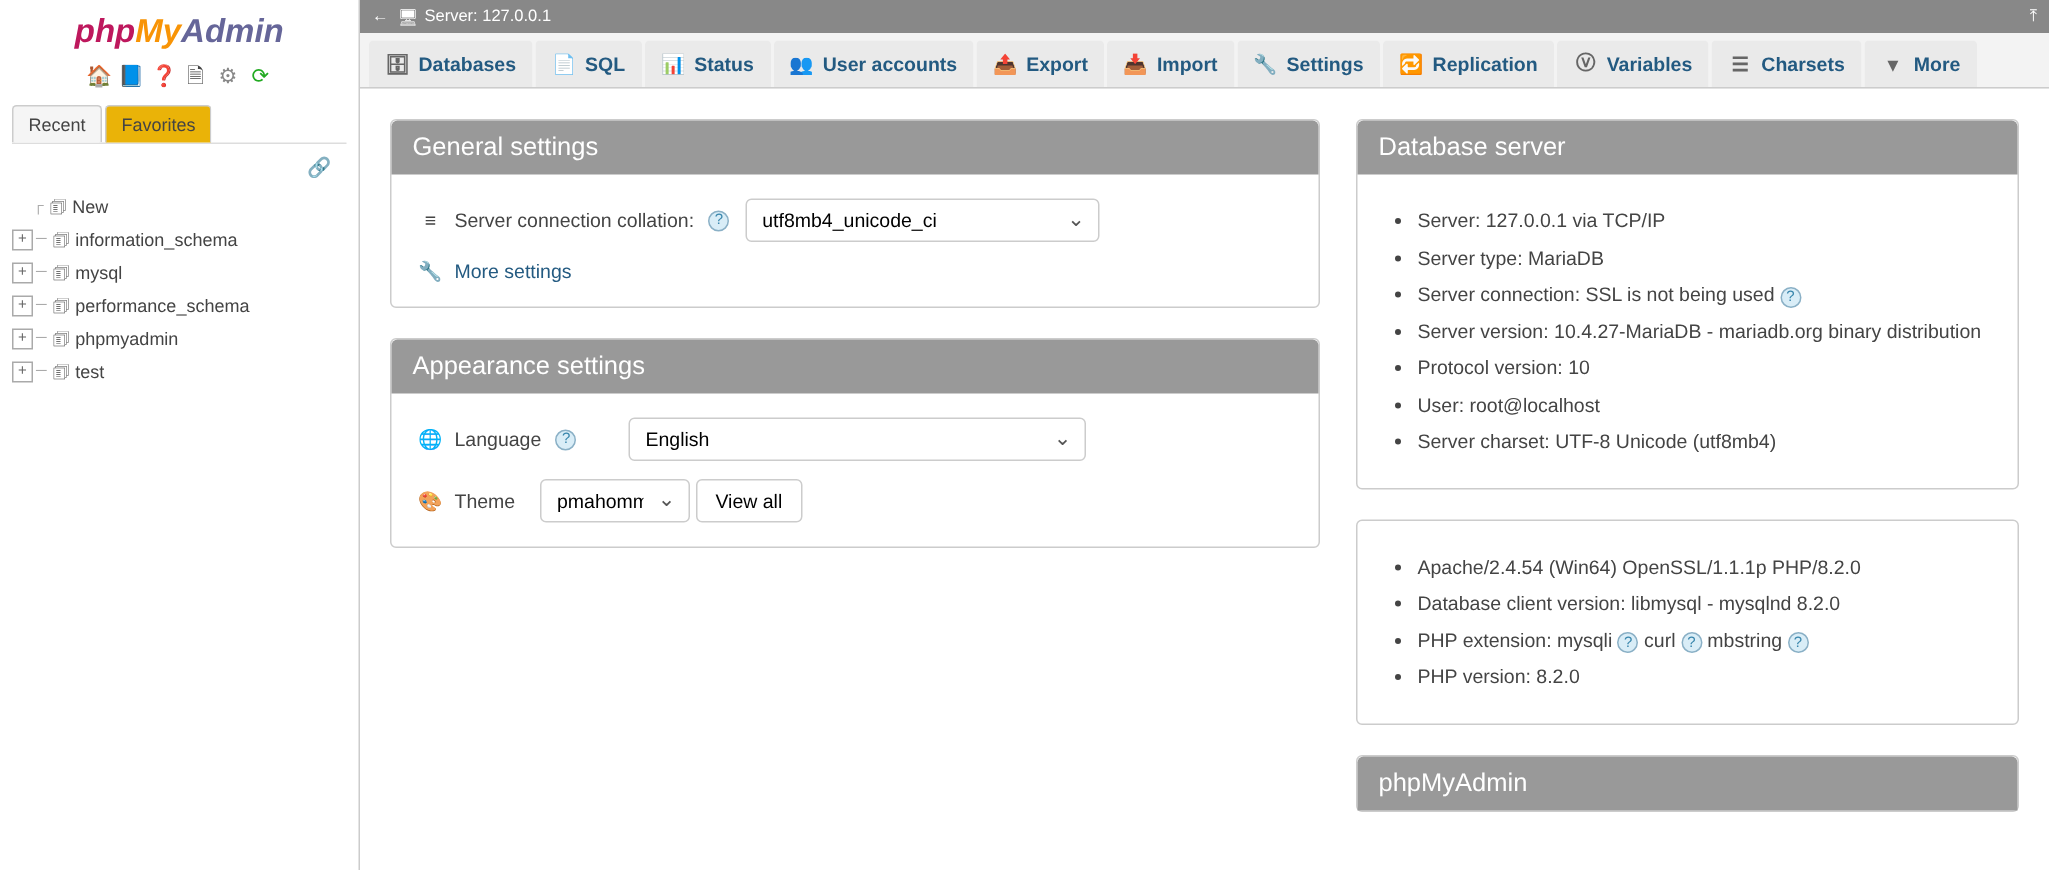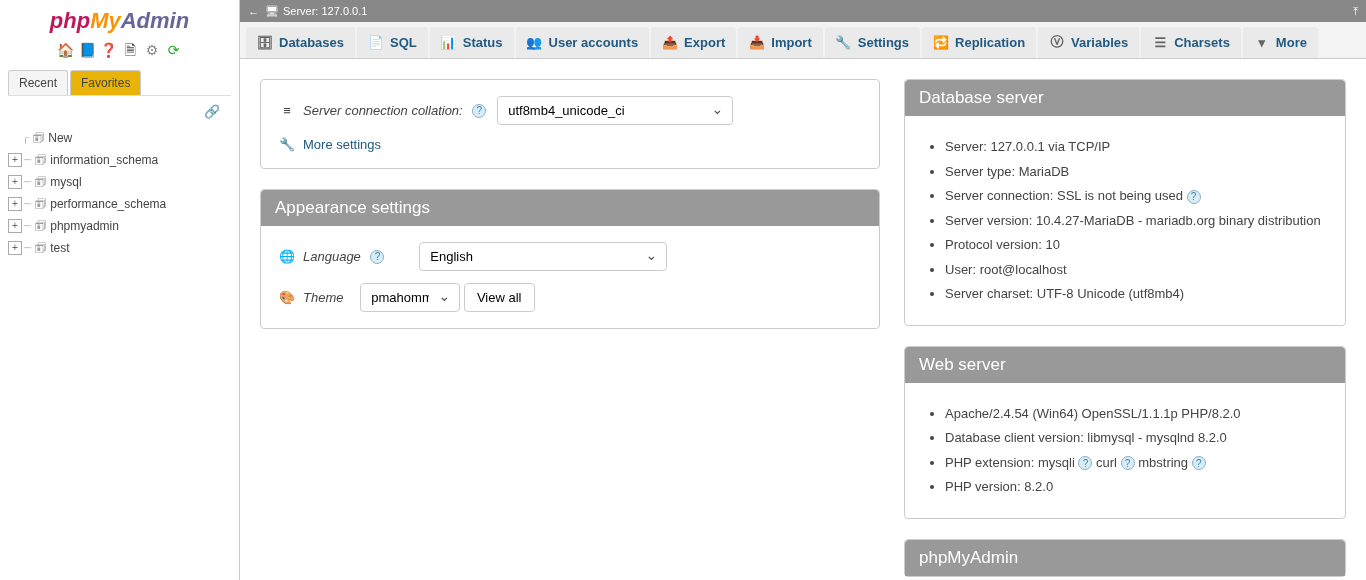--- a/index.html
+++ b/index.html
@@ -166,6 +166,7 @@
 
     <div class="col-left">
       <div class="panel">
+        <div class="panel-h">General settings</div>
         <div class="panel-b">
           <div class="row">
             <span class="ricon">≡</span>

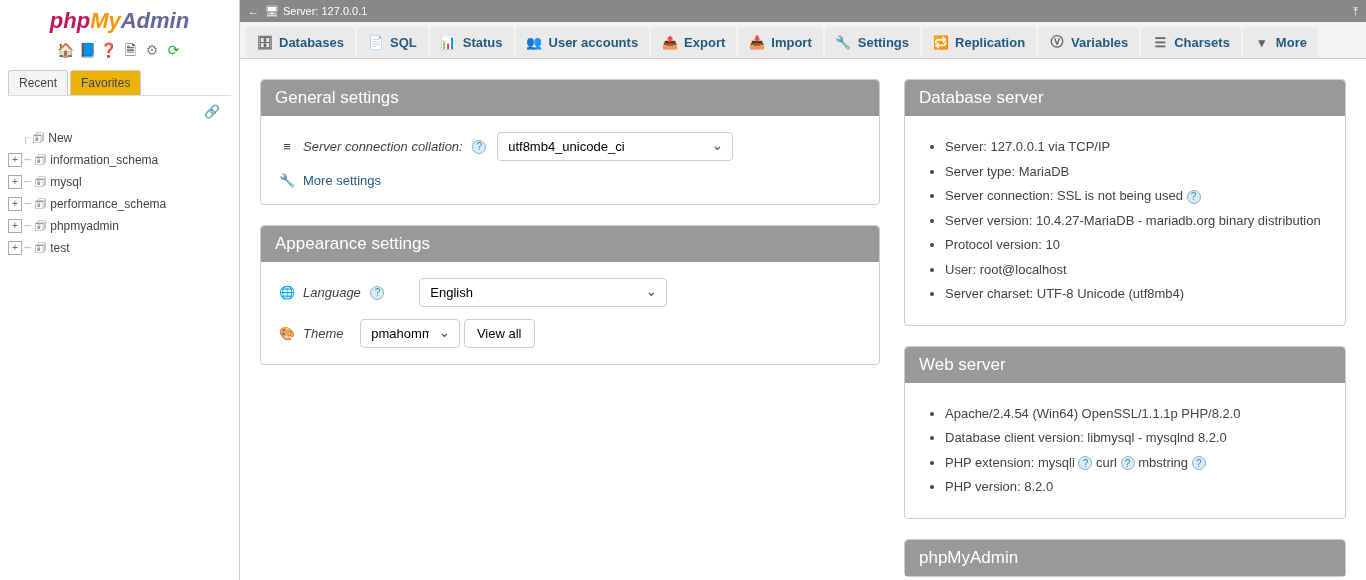--- a/index.html
+++ b/index.html
@@ -37,7 +37,7 @@
 .panel-b { padding: 16px 18px; }
 .row { display: flex; align-items: center; margin-bottom: 12px; }
 .row .ricon { margin-right: 8px; width: 16px; text-align: center; }
-.row label { margin-right: 6px; font-style: italic; }
+.row label { margin-right: 6px; }
 .help { color: #3a87ad; cursor: pointer; display: inline-flex; align-items: center; justify-content: center; width: 14px; height: 14px; border: 1px solid #8ab0c6; border-radius: 50%; font-size: 10px; background: #d9edf7; }
 select, .select { border: 1px solid #ccc; border-radius: 4px; padding: 6px 30px 6px 10px; background: #fff; font-size: 13px; appearance: none; position: relative; cursor: pointer; }
 .select-wrap { position: relative; display: inline-block; }

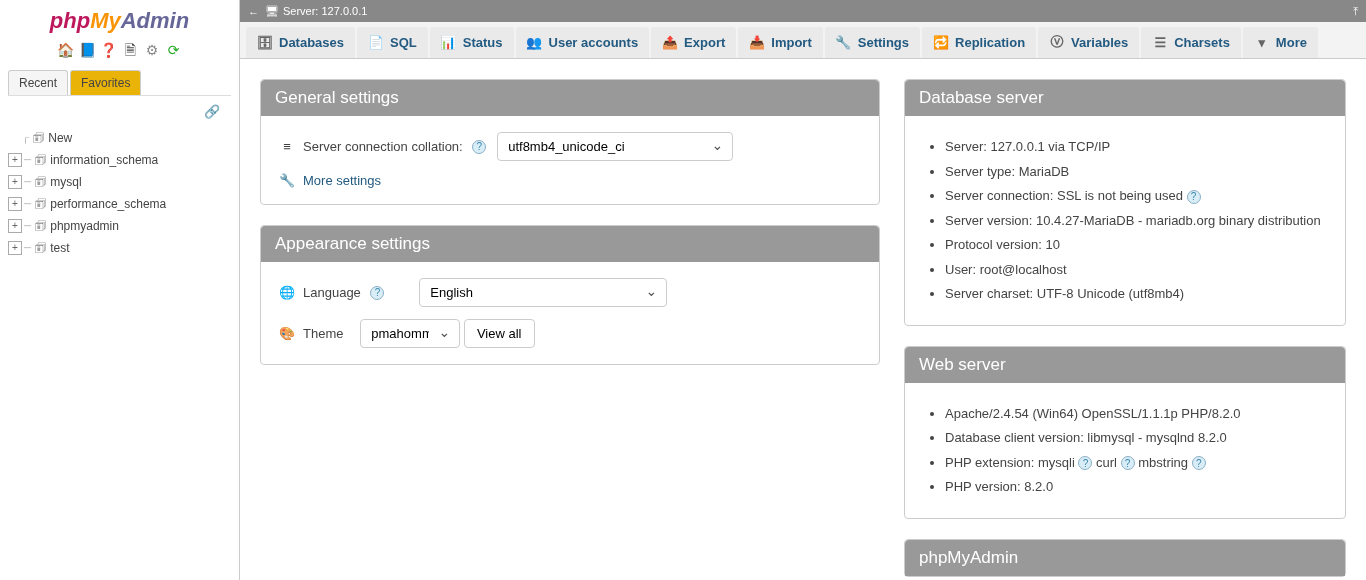--- a/index.html
+++ b/index.html
@@ -188,7 +188,7 @@
             <span class="ricon">🌐</span>
             <label>Language</label>&nbsp;
             <span class="help">?</span>&nbsp;&nbsp;&nbsp;
-            <span class="select-wrap" style="margin-left:24px"><select class="select" style="width:248px"><option>English</option></select></span>
+            <span class="select-wrap" style="margin-left:24px"><select class="select" style="width:305px"><option>English</option></select></span>
           </div>
           <div class="row" style="margin-bottom:0">
             <span class="ricon" style="color:#f80">🎨</span>

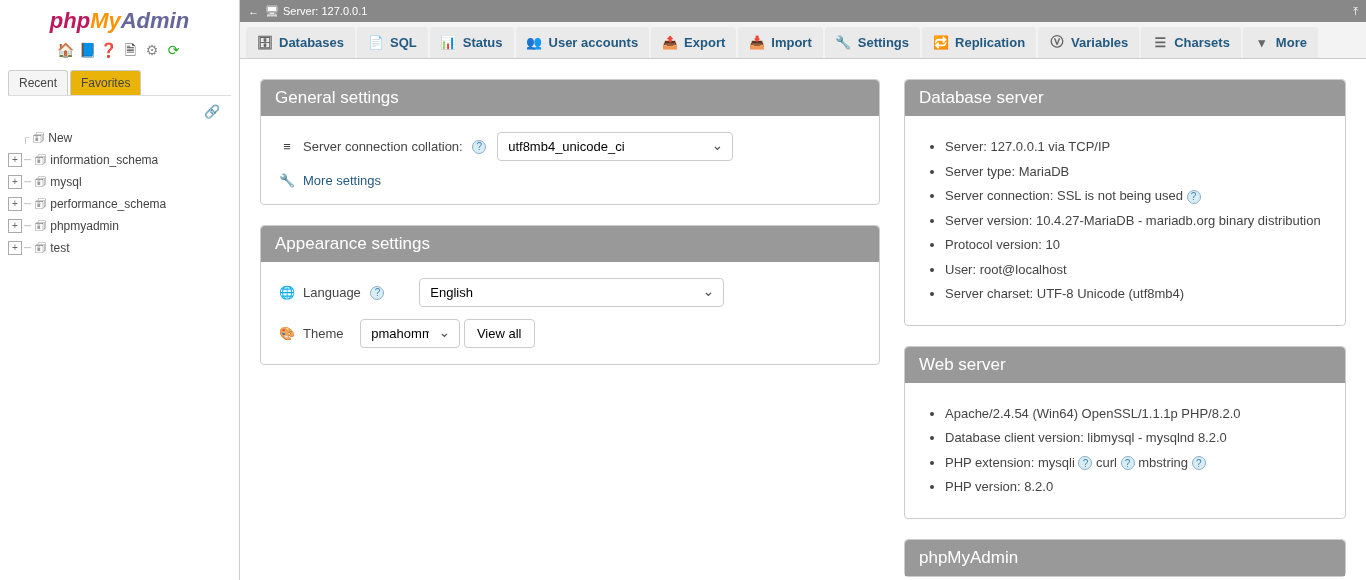--- a/index.html
+++ b/index.html
@@ -217,7 +217,6 @@
       </div>
 
       <div class="panel">
-        <div class="panel-h">Web server</div>
         <div class="panel-b">
           <ul class="info">
             <li>Apache/2.4.54 (Win64) OpenSSL/1.1.1p PHP/8.2.0</li>

